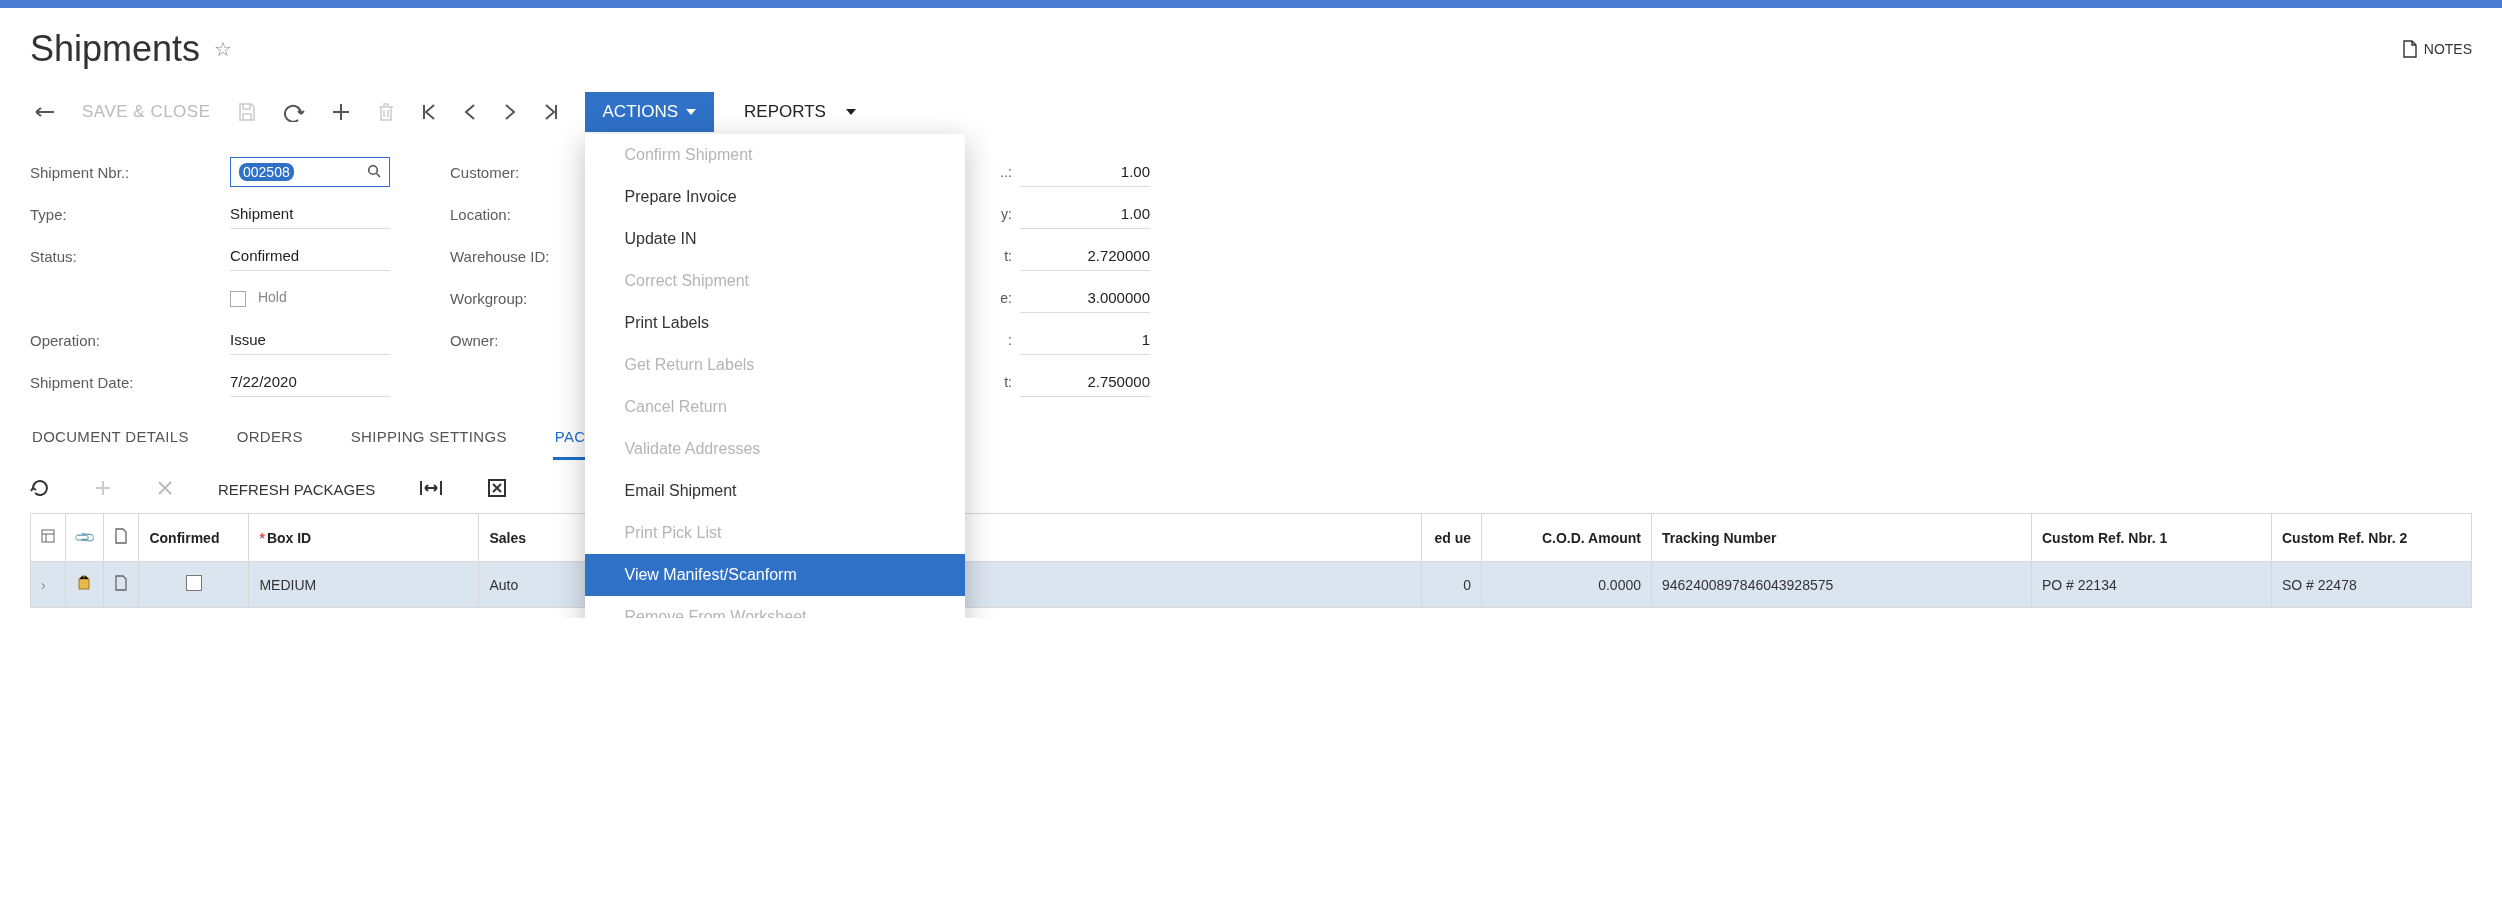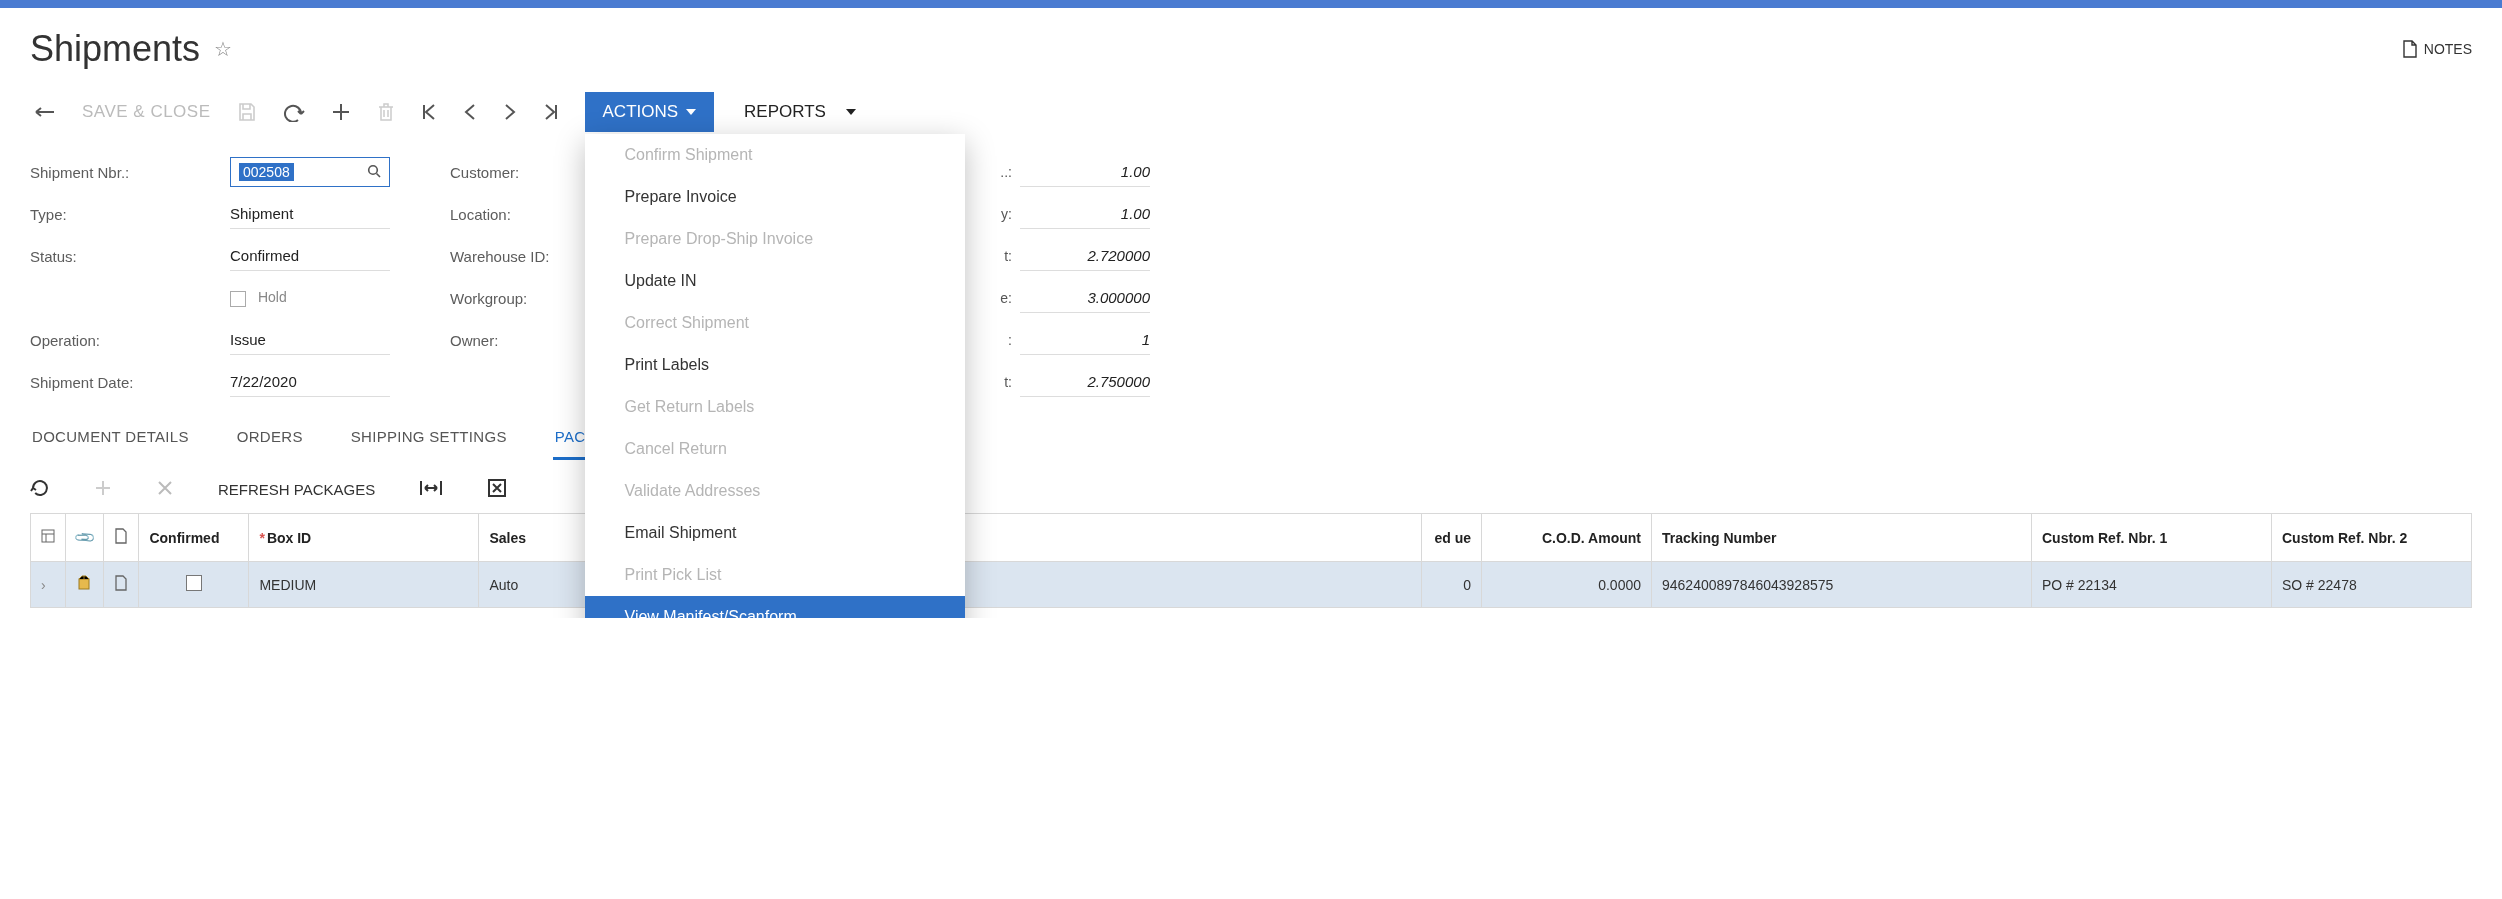--- a/index.html
+++ b/index.html
@@ -104,6 +104,7 @@
   .lookup span.selval {
     background:#2f71c7; color:#fff;
     padding:1px 4px;
+    border-radius:8px;
   }
   .field-underline {
     border-bottom:1px solid #ddd;

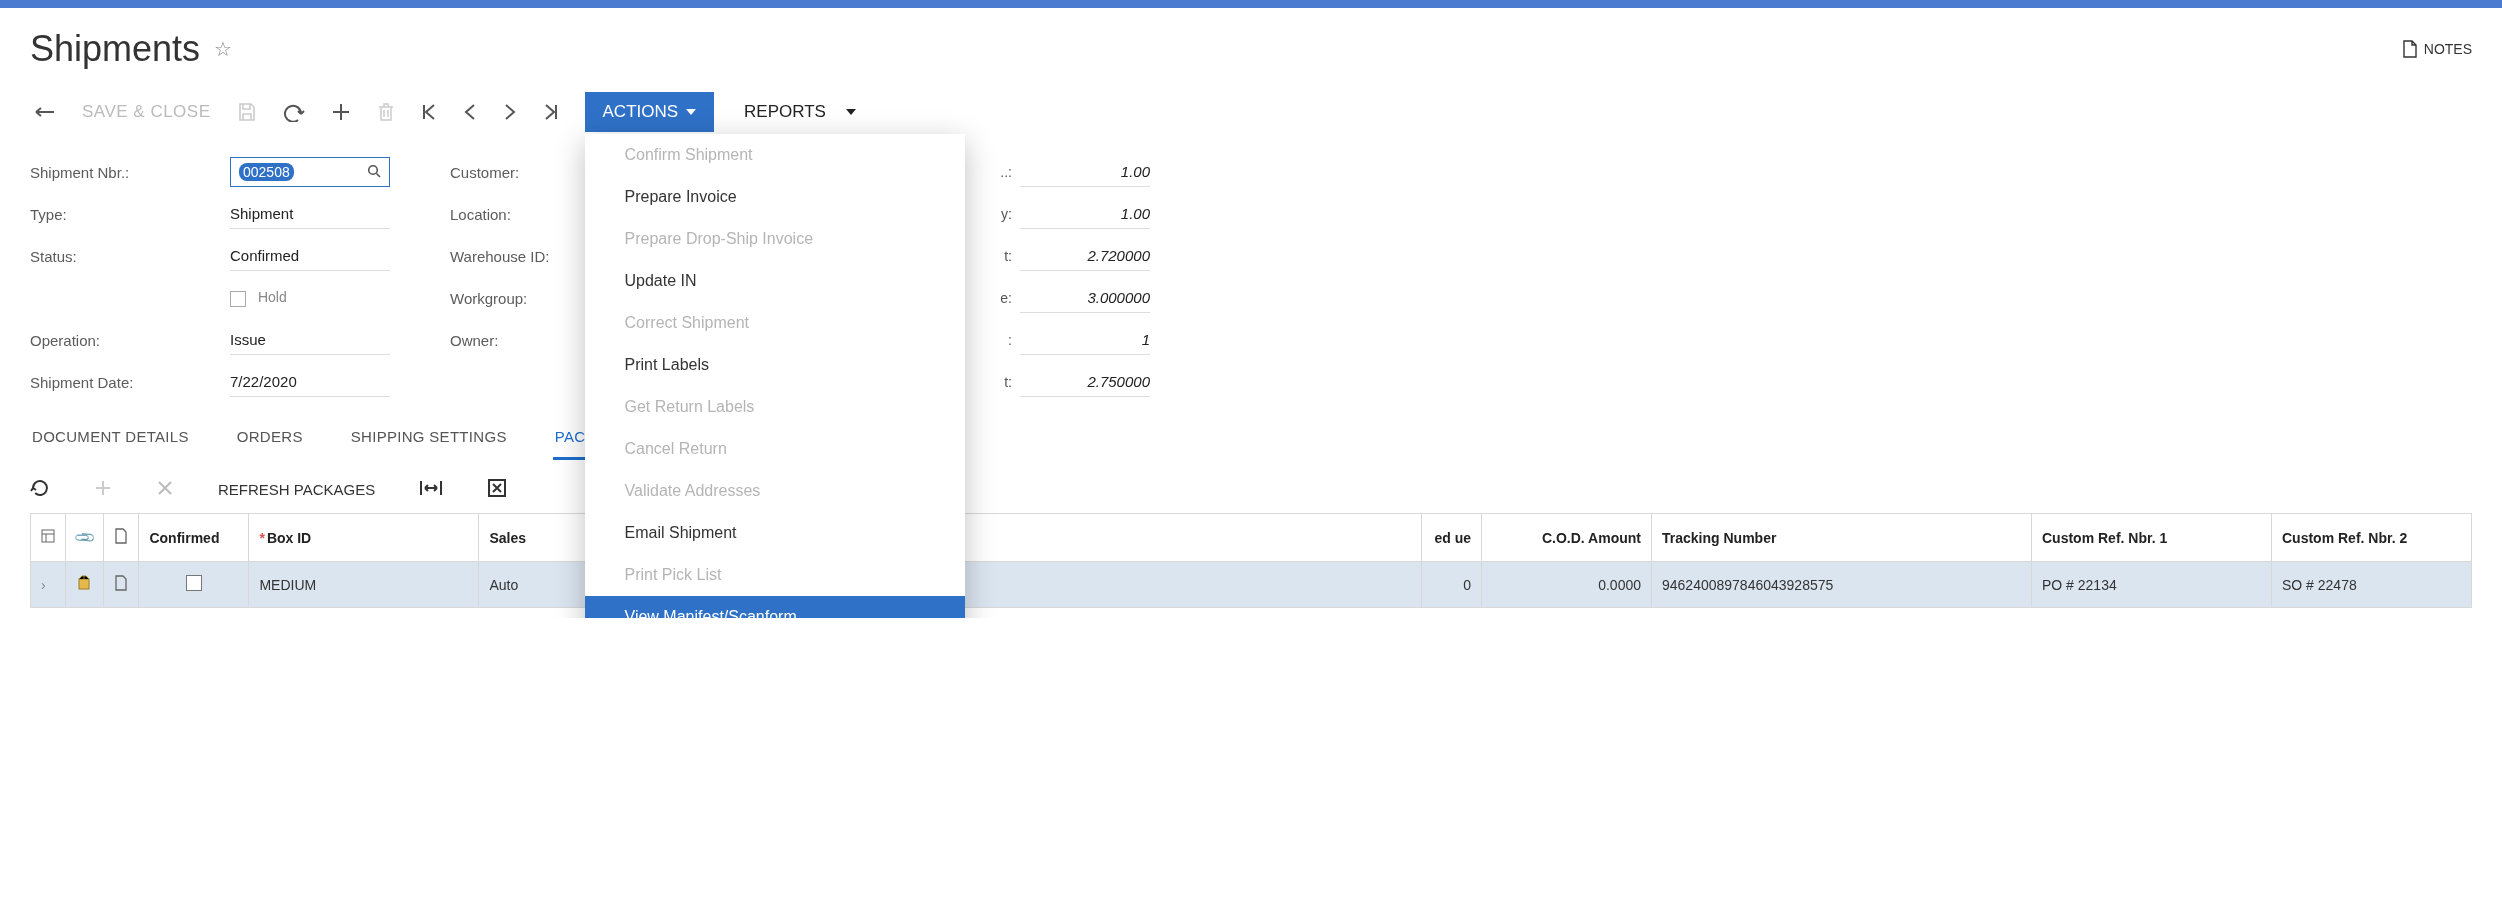--- a/index.html
+++ b/index.html
@@ -113,7 +113,7 @@
     color:#222; font-size:15px;
     overflow:hidden; white-space:nowrap;
   }
-  .form-col.col3 .field-underline { min-width:130px; justify-content:flex-end;font-style:italic; }
+  .form-col.col3 .field-underline { min-width:130px; justify-content:flex-end; }
   .form-col.col3 .trailing-colon {
      width:40px; text-align:right; color:#555; padding-right:8px;
   }

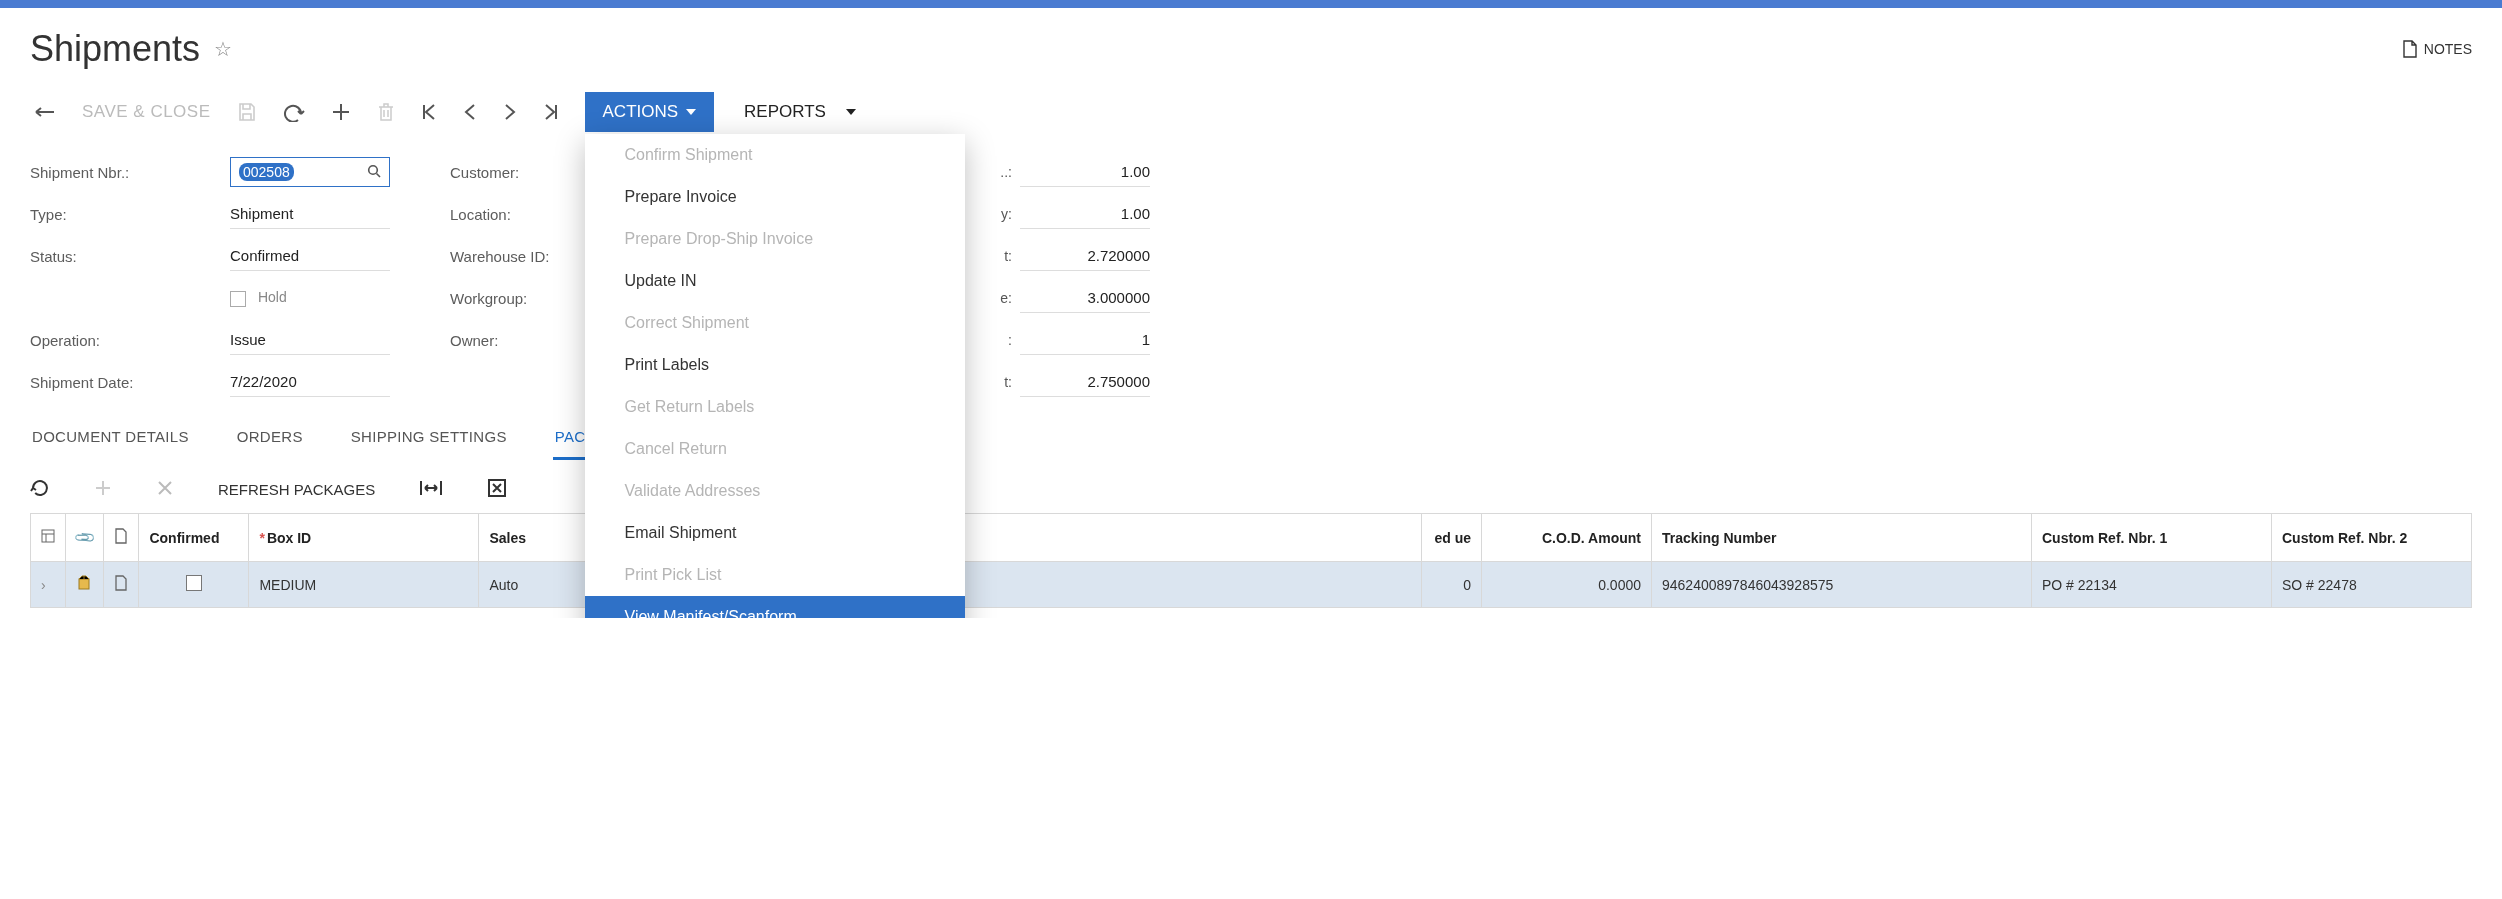--- a/index.html
+++ b/index.html
@@ -252,7 +252,6 @@
       <div class="dropdown" id="actions-dropdown">
           <div class="dropdown-item disabled">Confirm Shipment</div>
           <div class="dropdown-item">Prepare Invoice</div>
-          <div class="dropdown-item disabled">Prepare Drop-Ship Invoice</div>
           <div class="dropdown-item">Update IN</div>
           <div class="dropdown-item disabled">Correct Shipment</div>
           <div class="dropdown-item">Print Labels</div>

